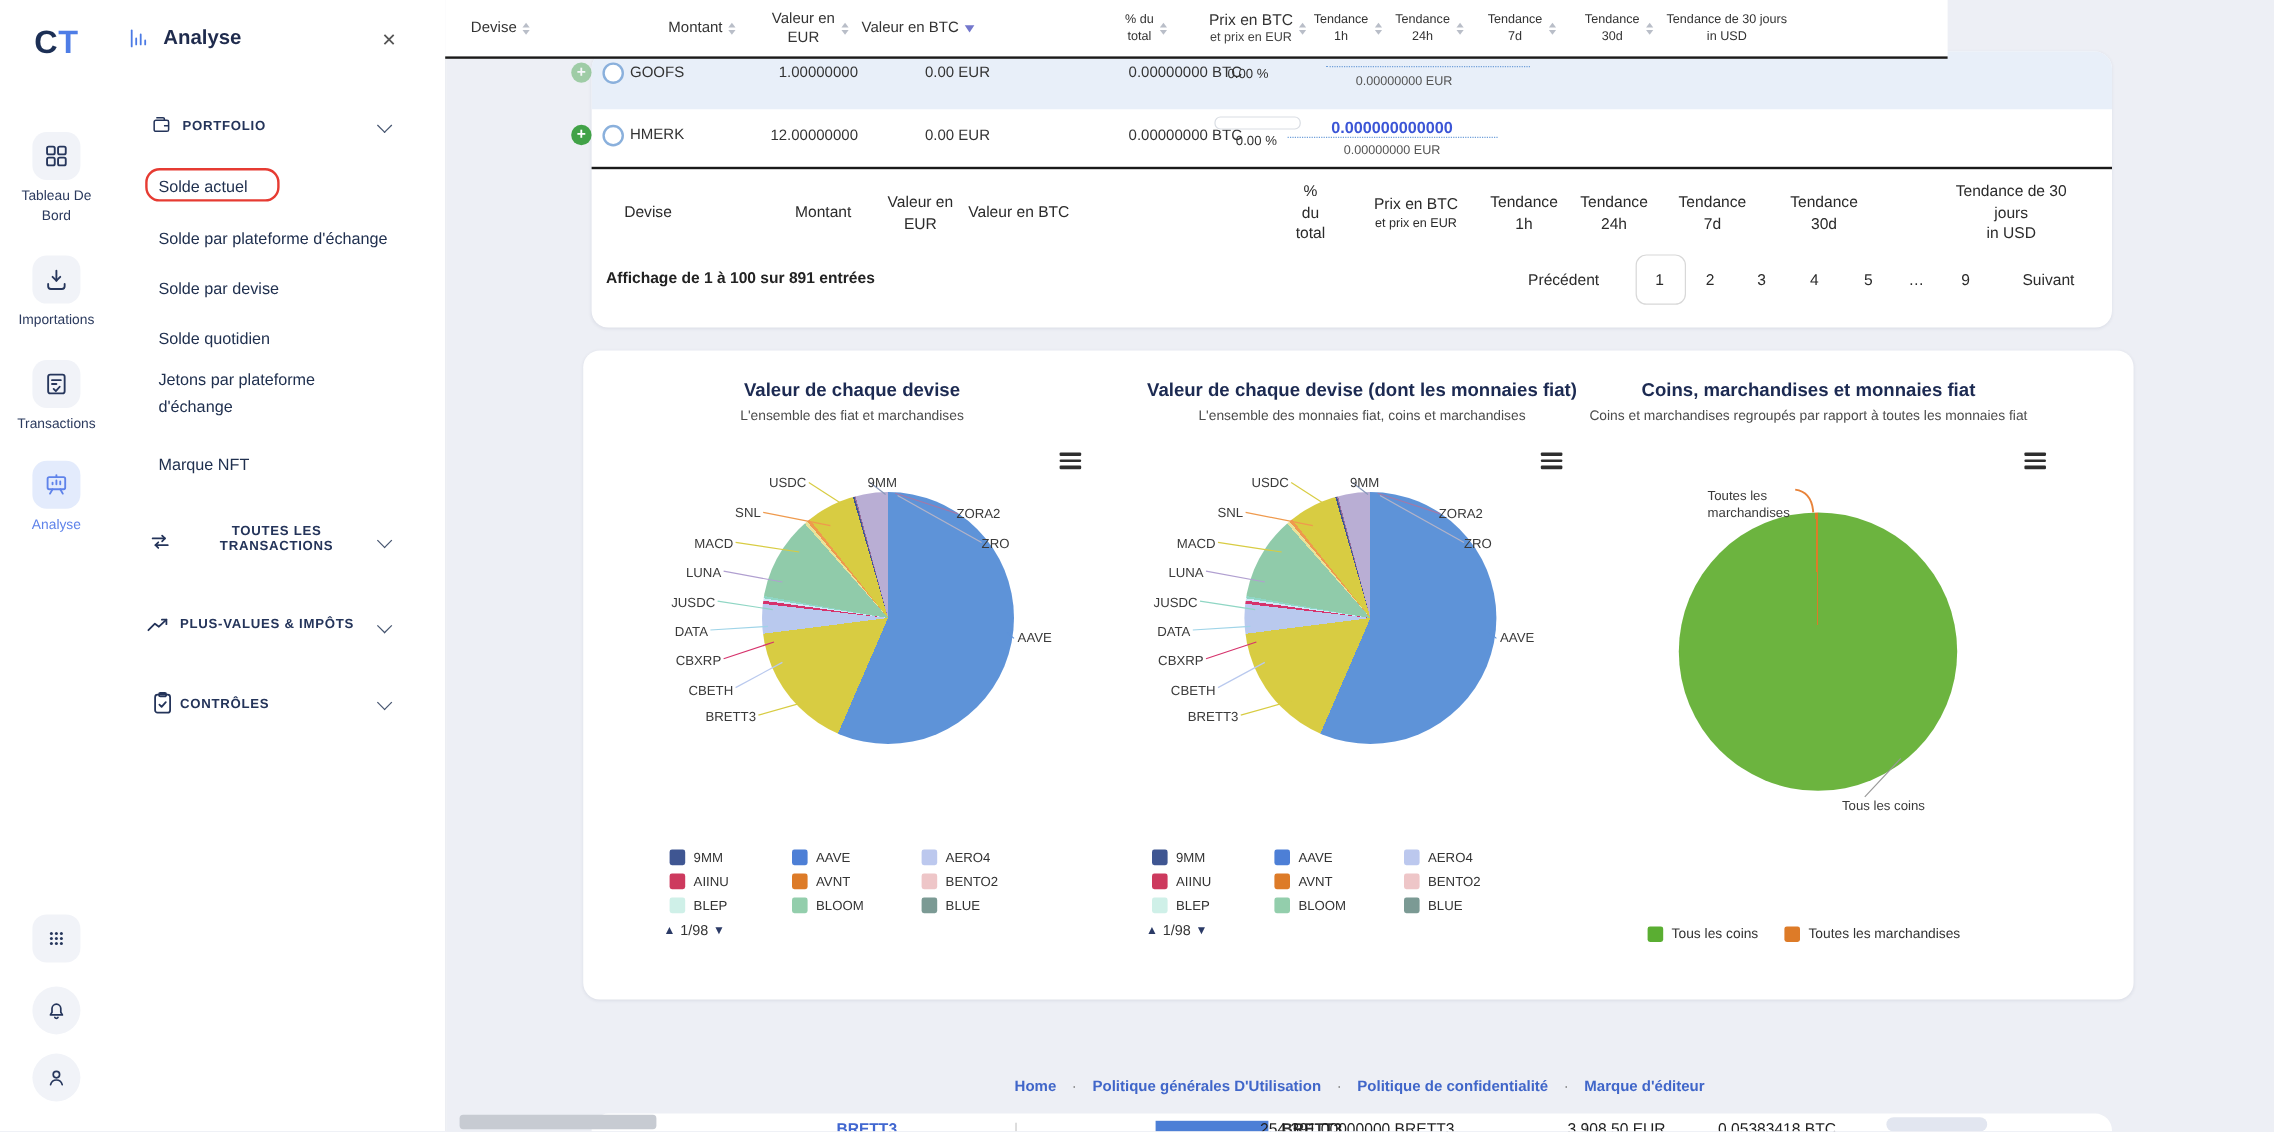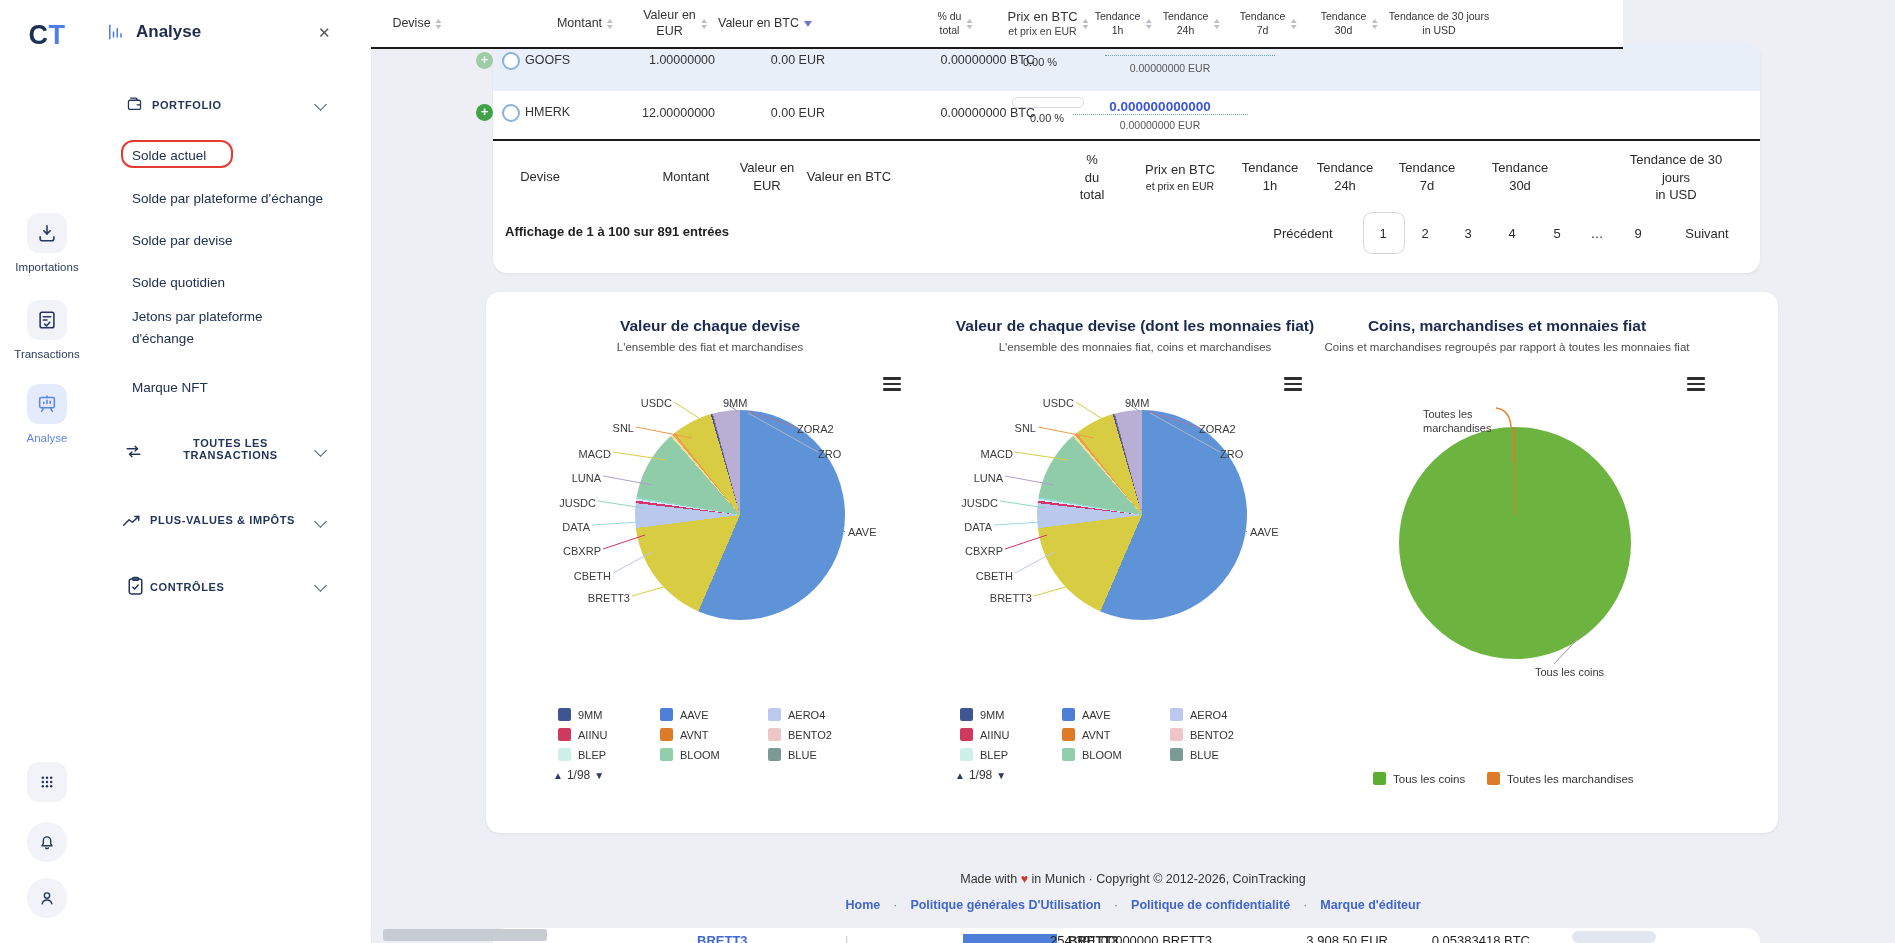--- a/index.html
+++ b/index.html
@@ -103,6 +103,20 @@
 
   <div class="logo"><span class="lc">C</span><span class="lt">T</span></div>
 
+  <div class="rail-item" style="top:110px">
+    <div class="rail-ic">
+        <span>
+          <svg width="22" height="22" viewBox="0 0 24 24" fill="none" stroke="#26365c" stroke-width="1.7">
+            <rect x="3.5" y="3.5" width="7" height="7" rx="1.5"></rect>
+            <rect x="13.5" y="3.5" width="7" height="7" rx="1.5"></rect>
+            <rect x="3.5" y="13.5" width="7" height="7" rx="1.5"></rect>
+            <rect x="13.5" y="13.5" width="7" height="7" rx="1.5"></rect>
+          </svg>
+        </span>
+      </div>
+    <div class="rail-lbl pre">Tableau De
+Bord</div>
+  </div>
 
   <div class="rail-item" style="top:213px">
     <div class="rail-ic">

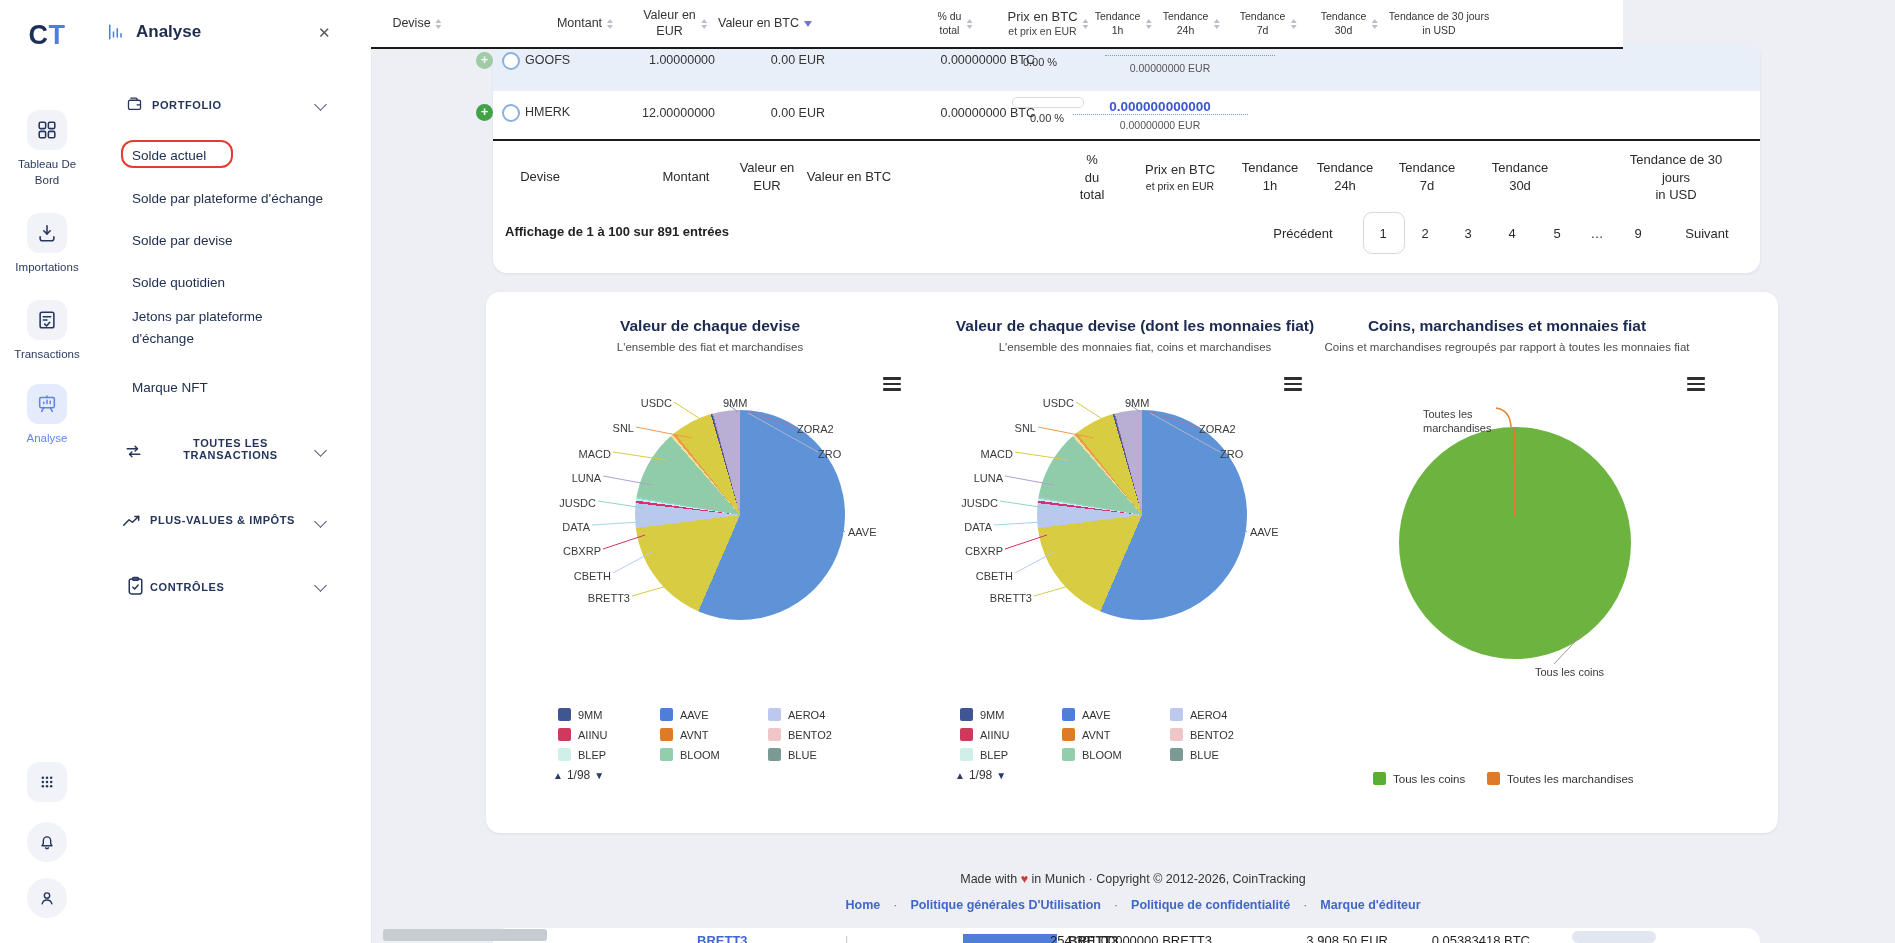--- a/index.html
+++ b/index.html
@@ -594,7 +594,6 @@
       <span class="ll" style="font-size:11.5px">Toutes les marchandises</span>
     </div>
 
-  <div class="f1"><span>Made with</span> <span class="heart">♥</span> <span>in Munich · Copyright © 2012-2026, CoinTracking</span></div>
   <div class="f2">
     <span class="lnk">Home</span>
       <span class="sep">·</span>

